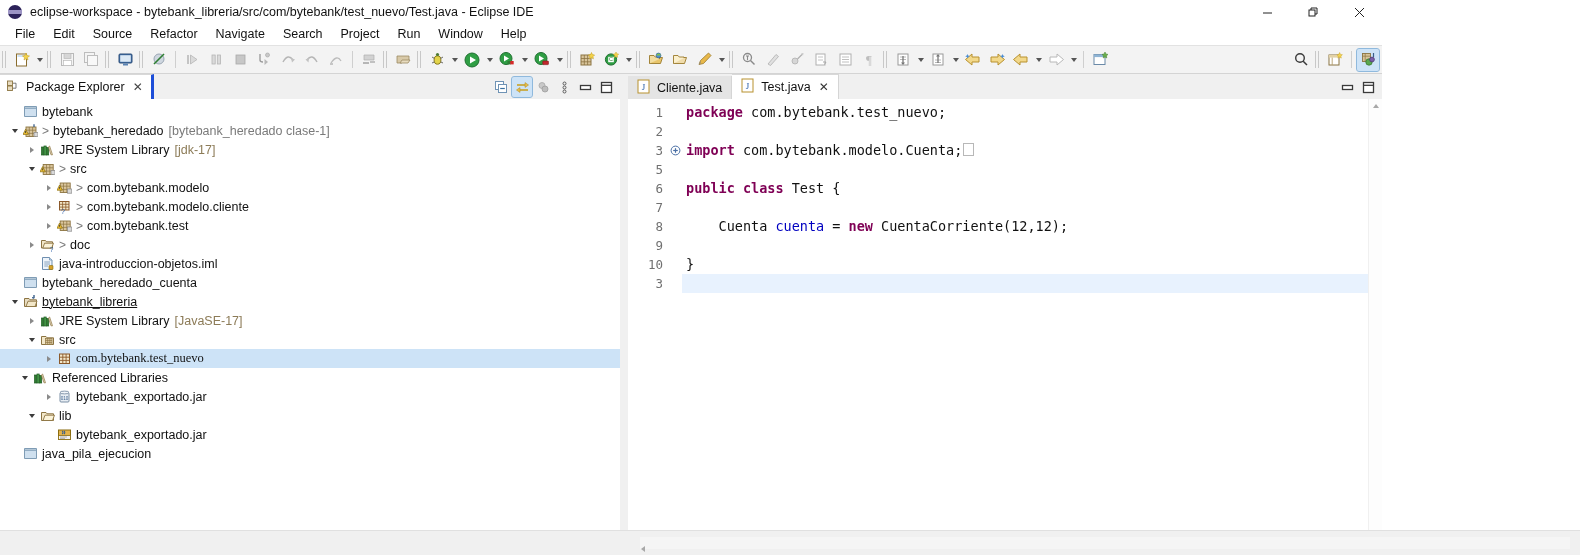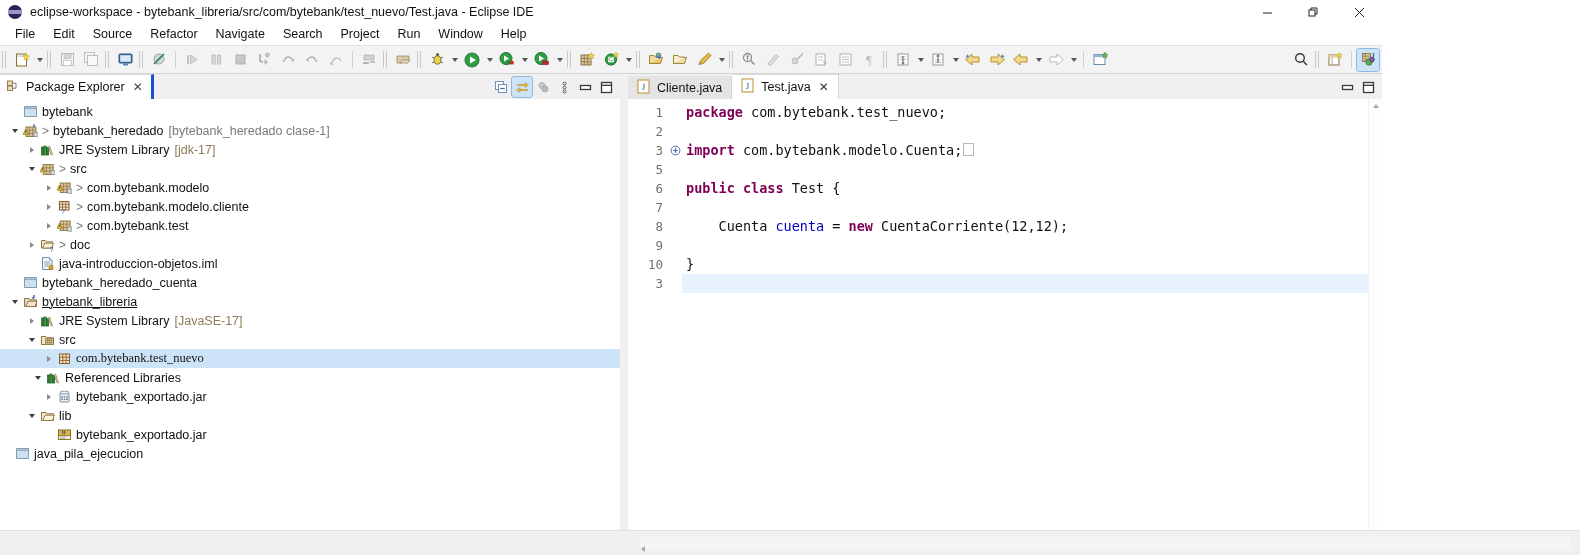--- a/index.html
+++ b/index.html
@@ -760,7 +760,7 @@
             </span>
             <span class="lbl">com.bytebank.test_nuevo</span>
           </div>
-          <div class="row" style="padding-left: 31px;">
+          <div class="row" style="padding-left: 18px;">
             <span class="twisty">
               <span class="arrow-d"></span>
             </span>

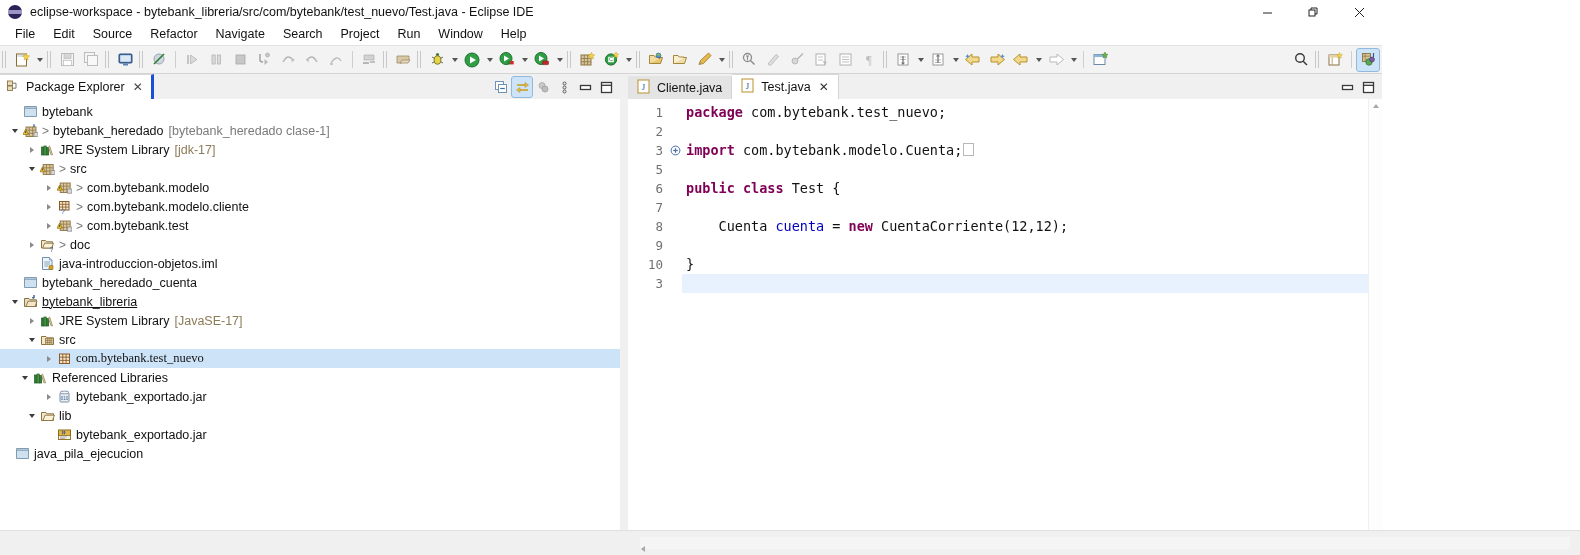--- a/index.html
+++ b/index.html
@@ -813,7 +813,7 @@
             </span>
             <span class="lbl">bytebank_exportado.jar</span>
           </div>
-          <div class="row" style="">
+          <div class="row" style="padding-left: 8px;">
             <span class="twisty none"></span>
             <span class="ticon">
               <svg width="15" height="15" viewBox="0 0 15 15">

